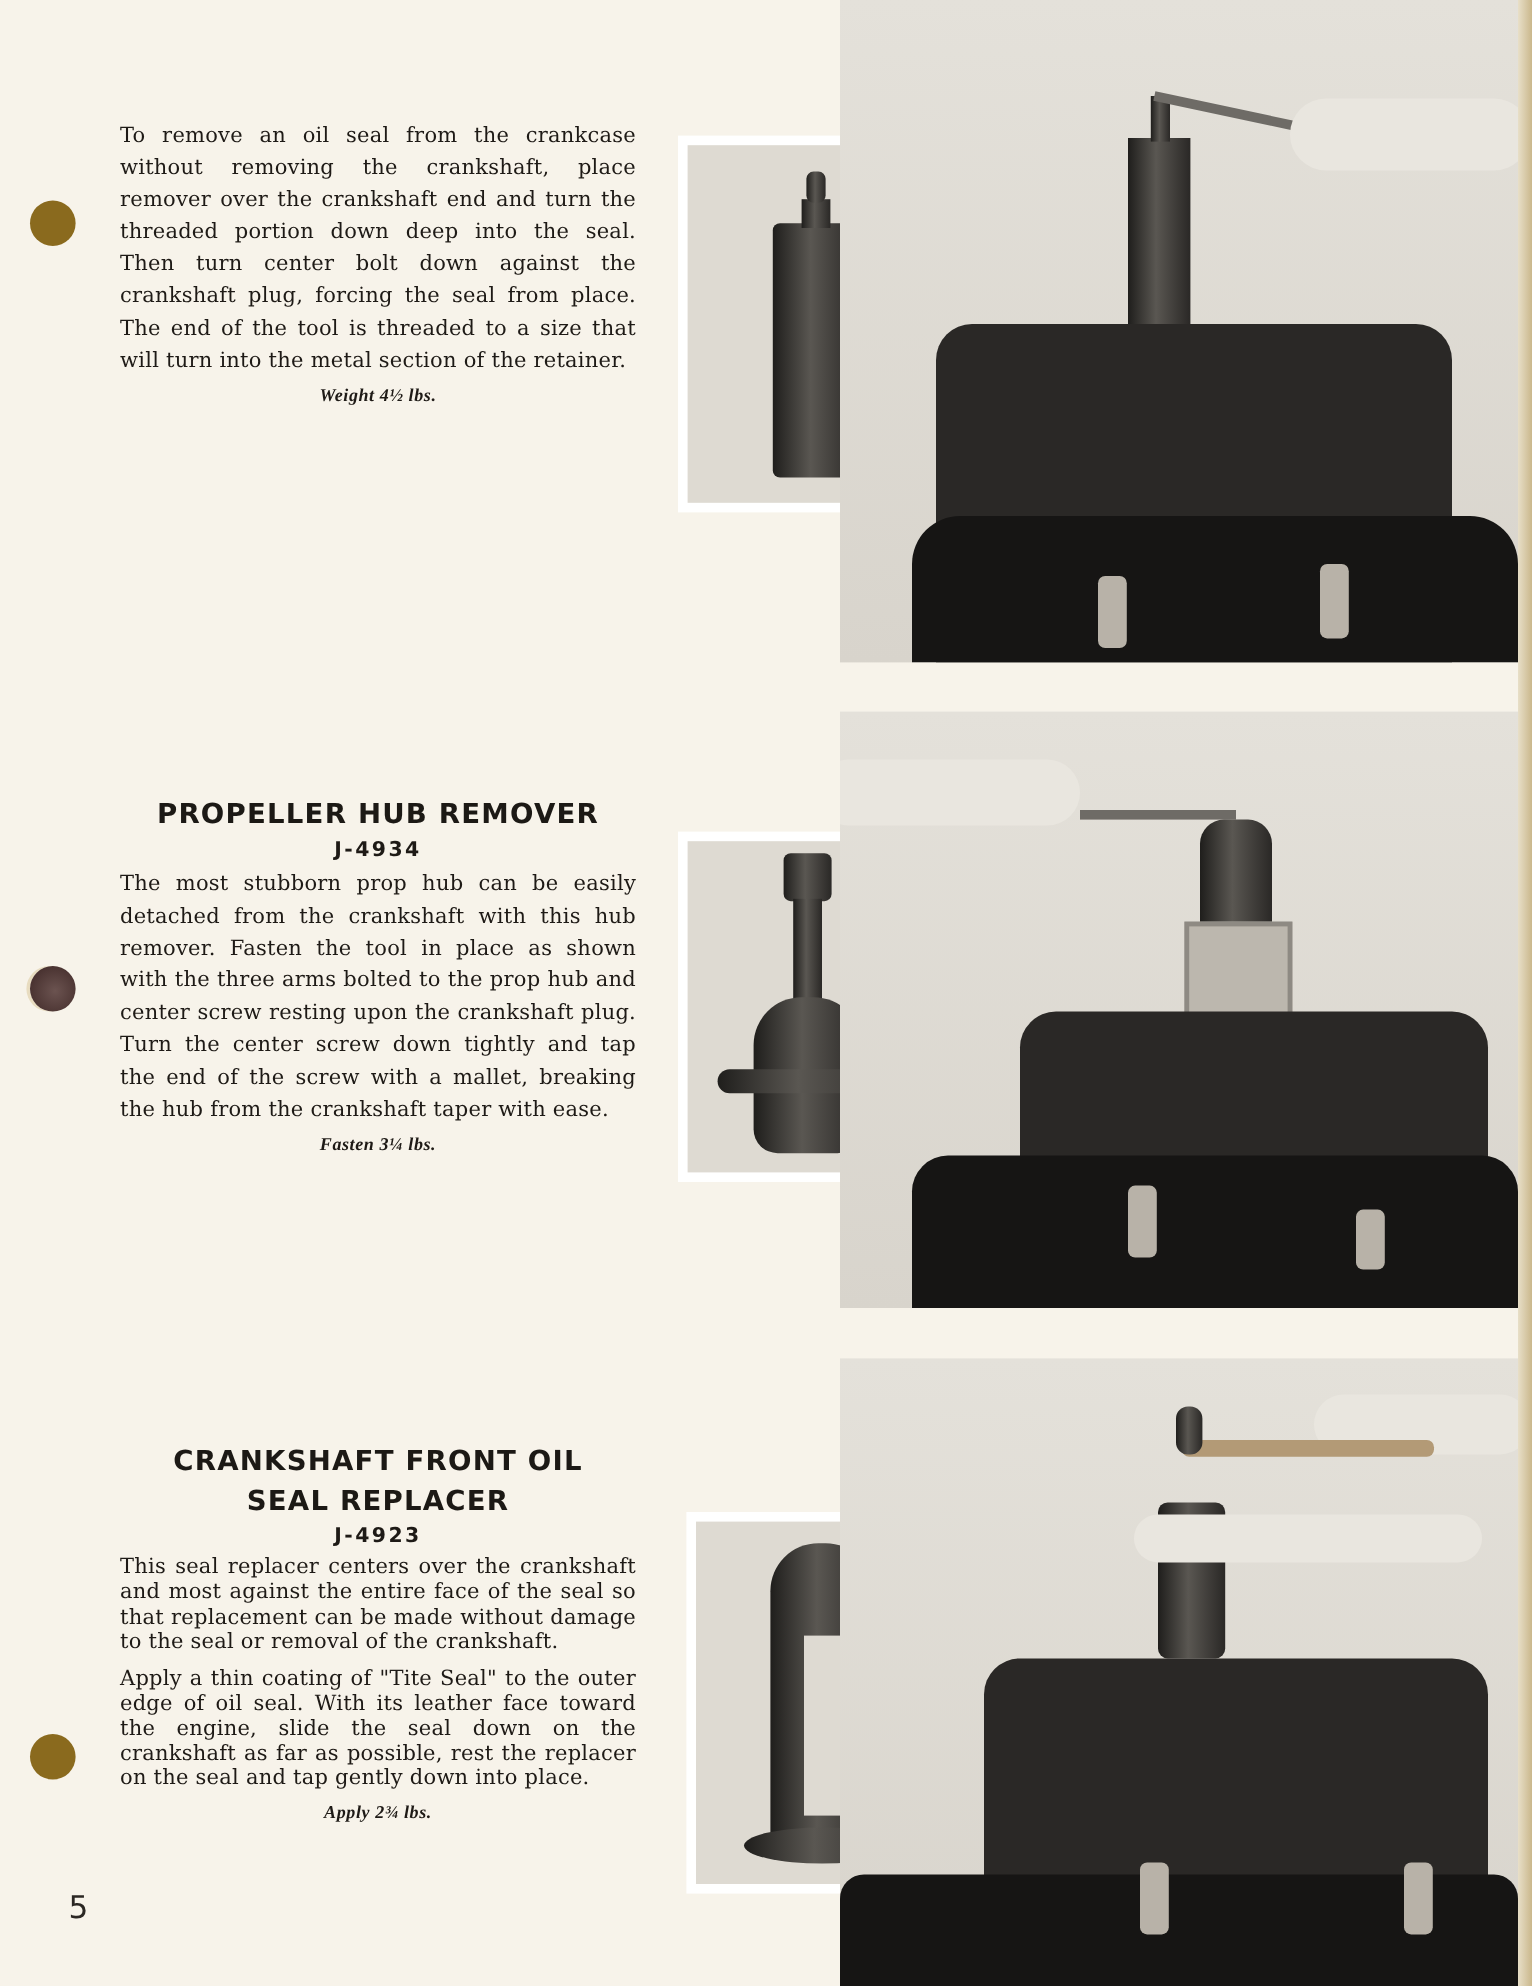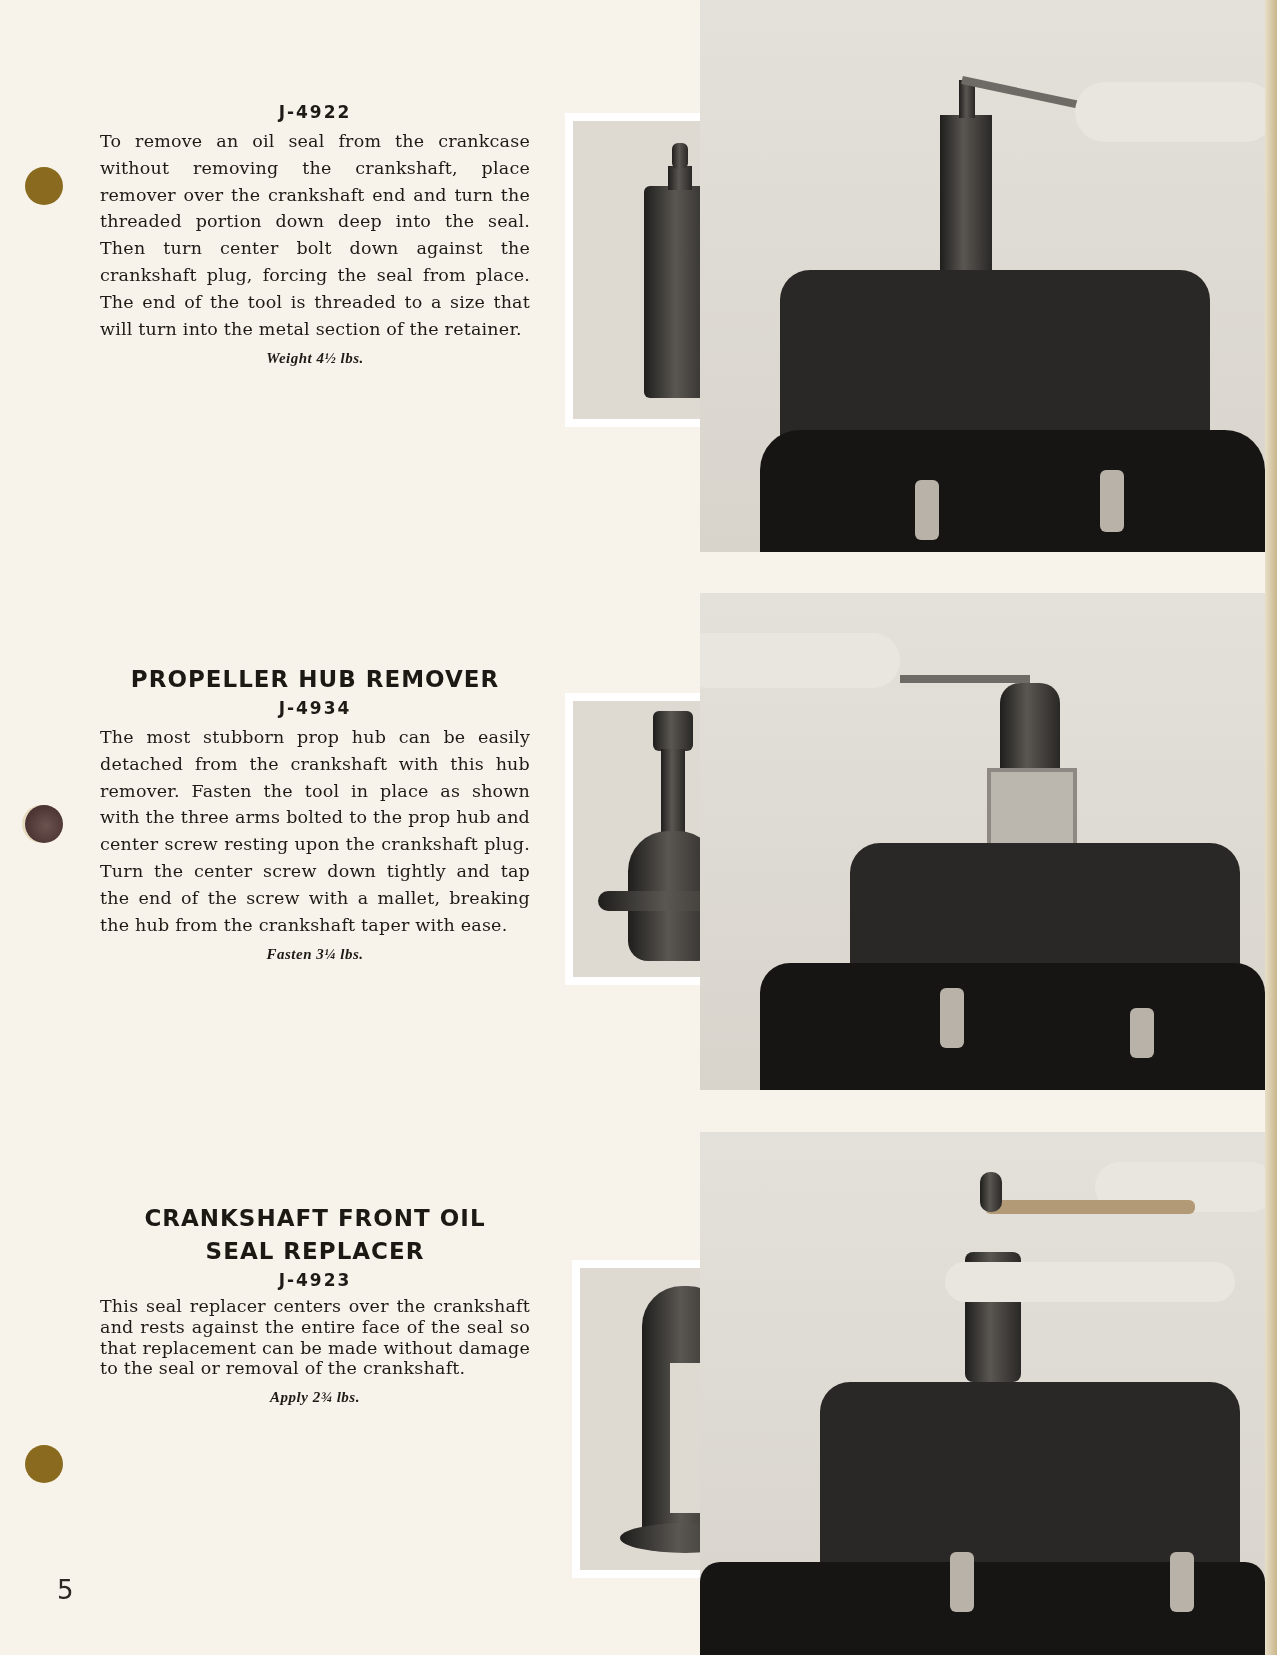--- a/index.html
+++ b/index.html
@@ -70,7 +70,6 @@
 <div class="punch" style="top:1445px;"></div>
 
 <div class="section" style="top:100px;">
-  <div class="part-no">J-4922</div>
   <p class="body-text">To remove an oil seal from the crankcase without removing the crankshaft, place remover over the crankshaft end and turn the threaded portion down deep into the seal. Then turn center bolt down against the crankshaft plug, forcing the seal from place. The end of the tool is threaded to a size that will turn into the metal section of the retainer.</p>
   <div class="weight">Weight 4½ lbs.</div>
 </div>

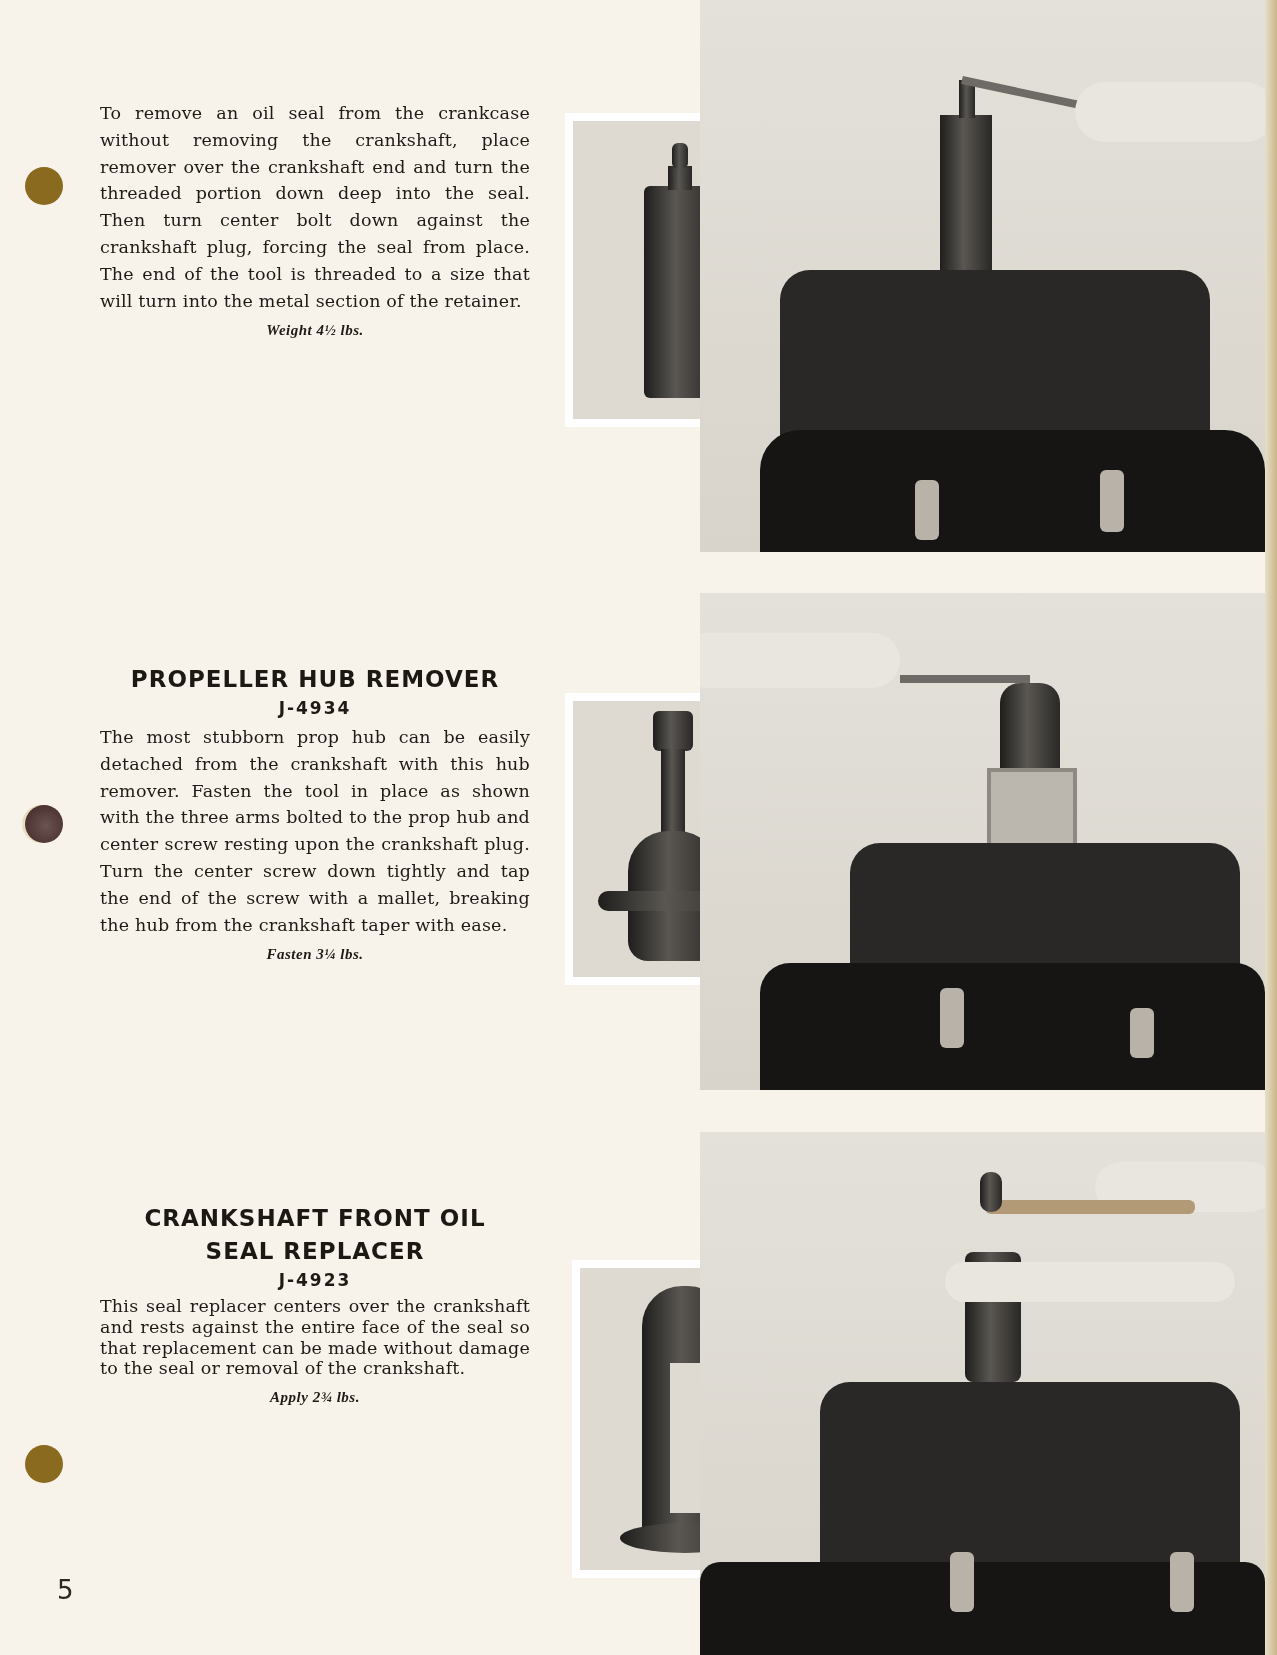--- a/index.html
+++ b/index.html
@@ -128,7 +128,7 @@
     <span>SEAL REPLACER</span>
   </h2>
   <div class="part-no">J-4923</div>
-  <p class="body-text tight">This seal replacer centers over the crankshaft and rests against the entire face of the seal so that replacement can be made without damage to the seal or removal of the crankshaft.</p>
+  <p class="body-text tight">This seal replacer centers over the crankshaft and most against the entire face of the seal so that replacement can be made without damage to the seal or removal of the crankshaft.</p>
   <div class="weight">Apply 2¾ lbs.</div>
 </div>
 

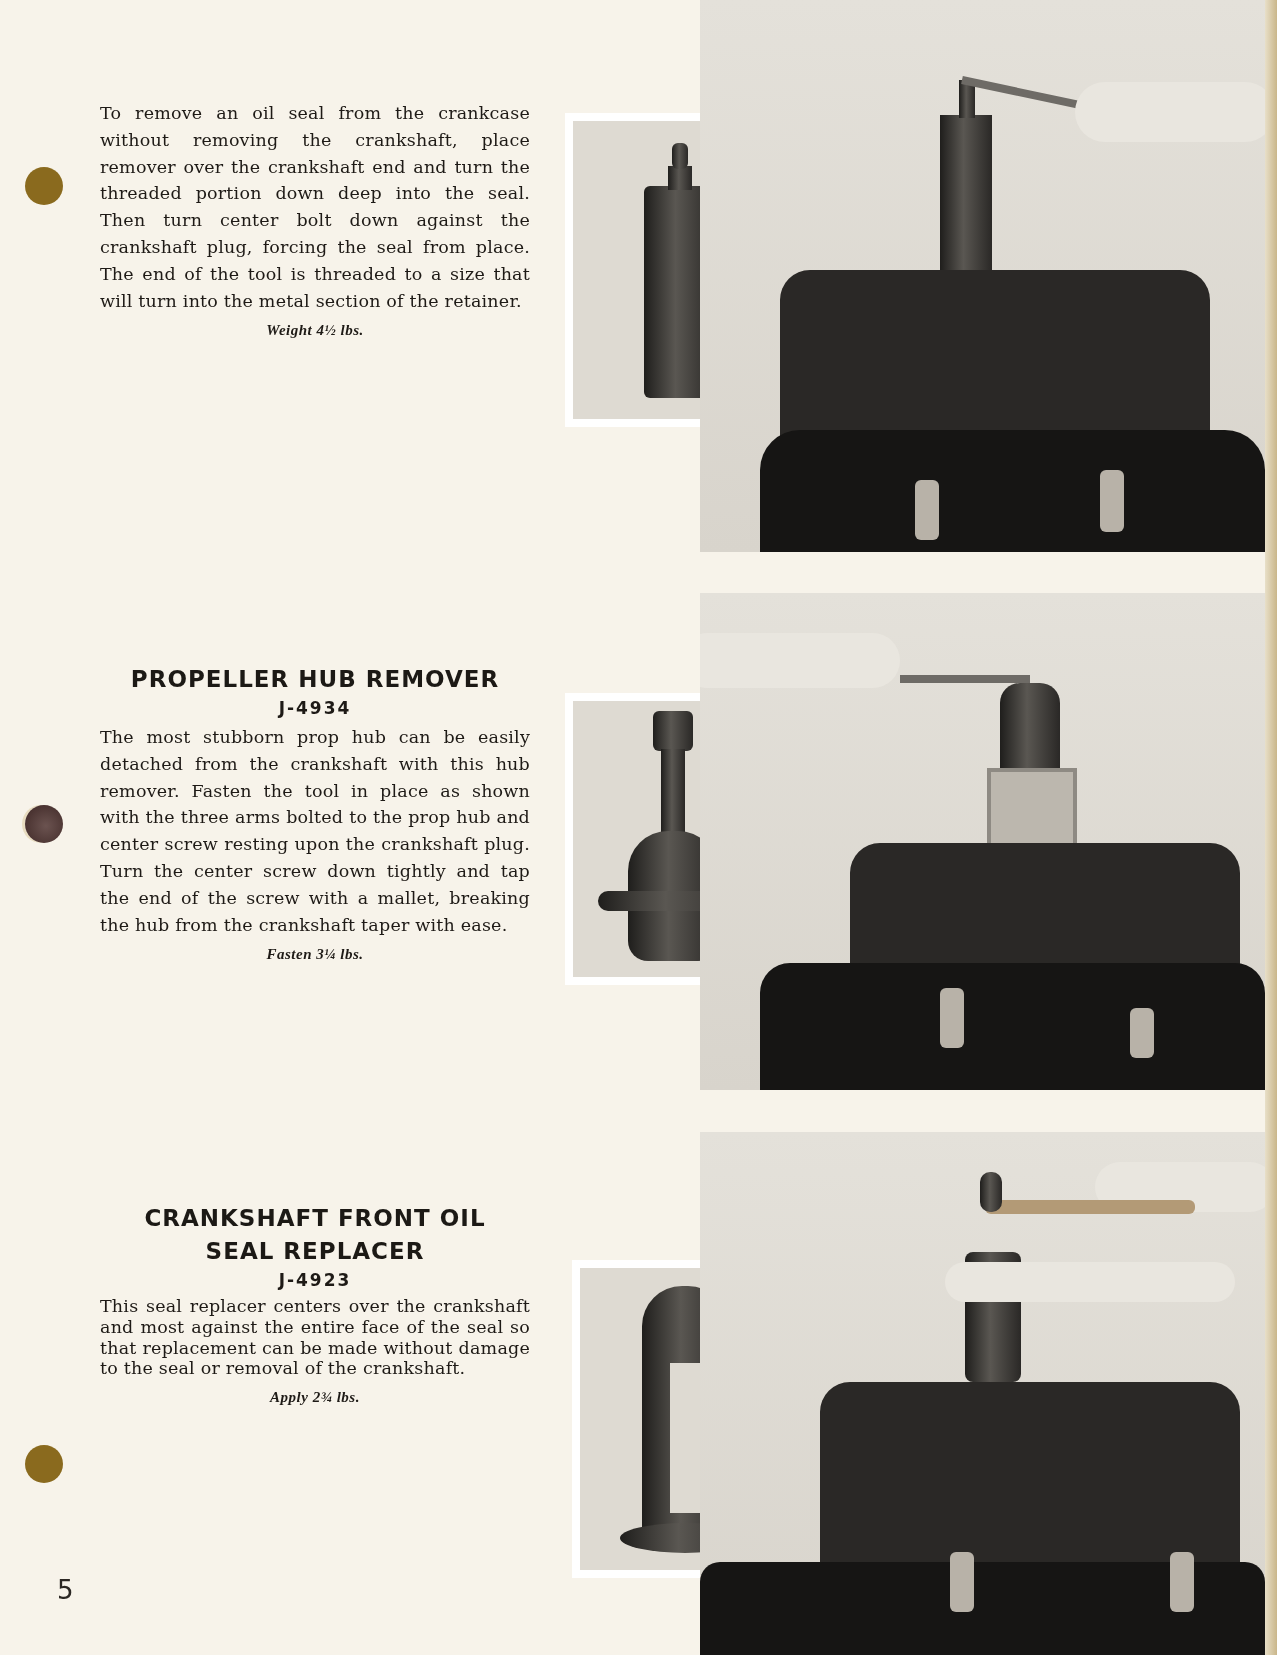--- a/index.html
+++ b/index.html
@@ -129,6 +129,7 @@
   </h2>
   <div class="part-no">J-4923</div>
   <p class="body-text tight">This seal replacer centers over the crankshaft and most against the entire face of the seal so that replacement can be made without damage to the seal or removal of the crankshaft.</p>
+  <p class="body-text tight">Apply a thin coating of "Tite Seal" to the outer edge of oil seal. With its leather face toward the engine, slide the seal down on the crankshaft as far as possible, rest the replacer on the seal and tap gently down into place.</p>
   <div class="weight">Apply 2¾ lbs.</div>
 </div>
 

